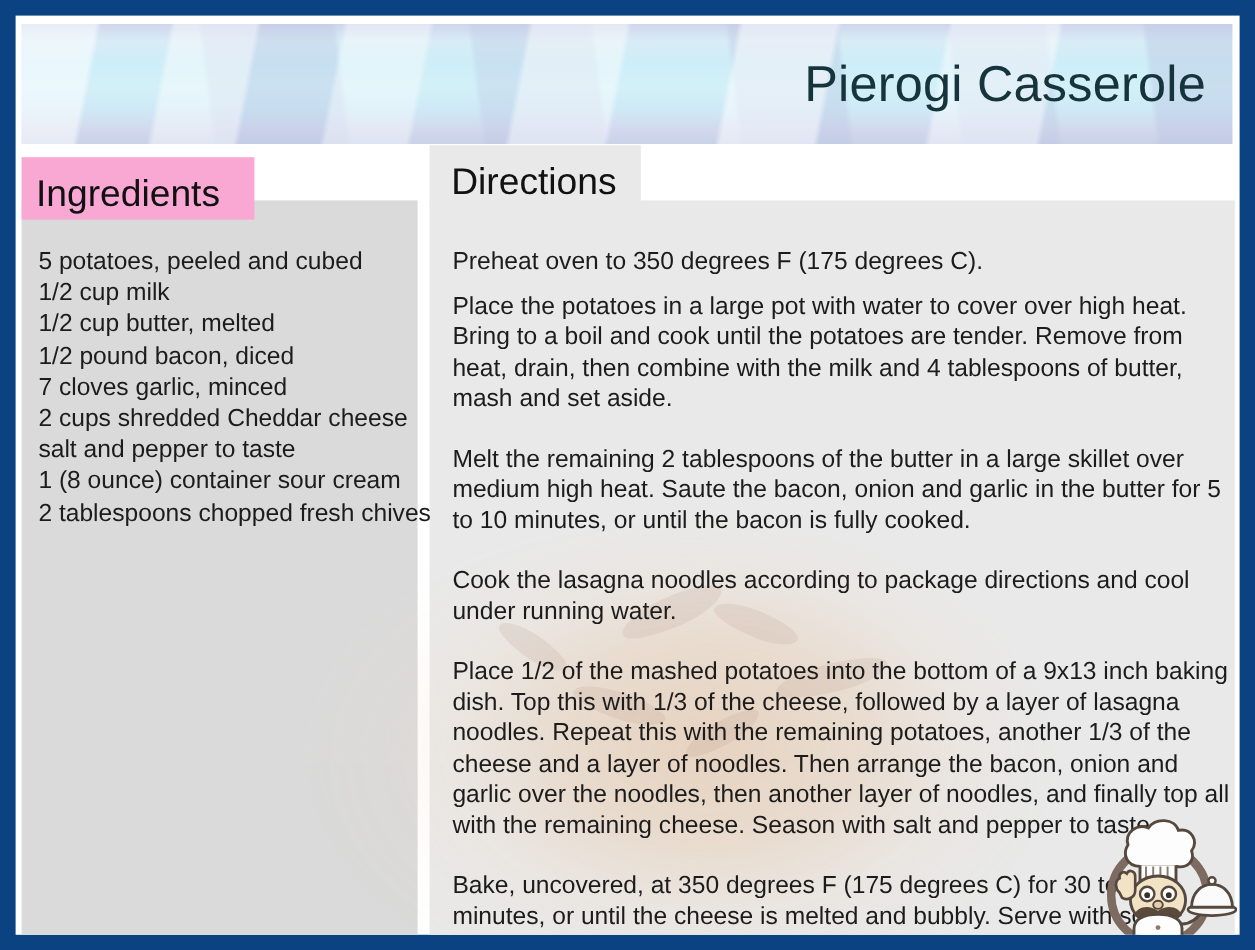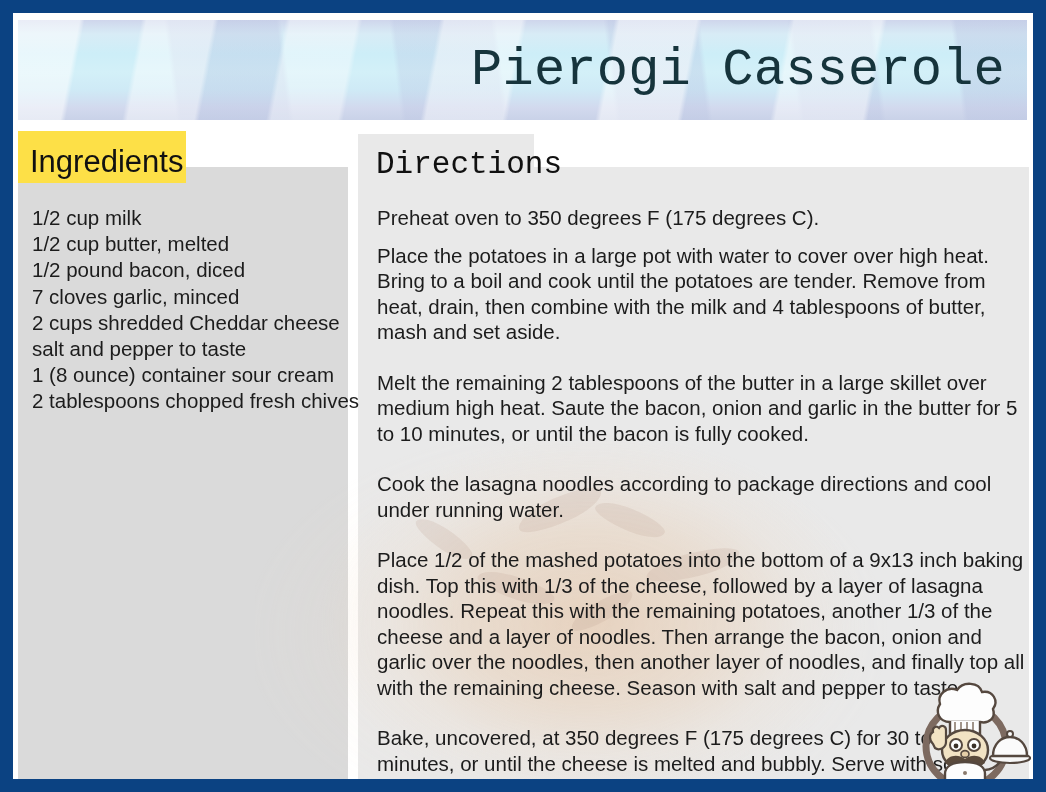--- a/index.html
+++ b/index.html
@@ -39,12 +39,11 @@
     right: 22px;
     top: 50%;
     transform: translateY(-50%);
-    font-size: 52px;
+    font-size: 42px;
     font-weight: 400;
     color: #16343c;
     letter-spacing: 0.2px;
     white-space: nowrap;
-    font-family: Liberation Mono, monospace;
   }
 
   

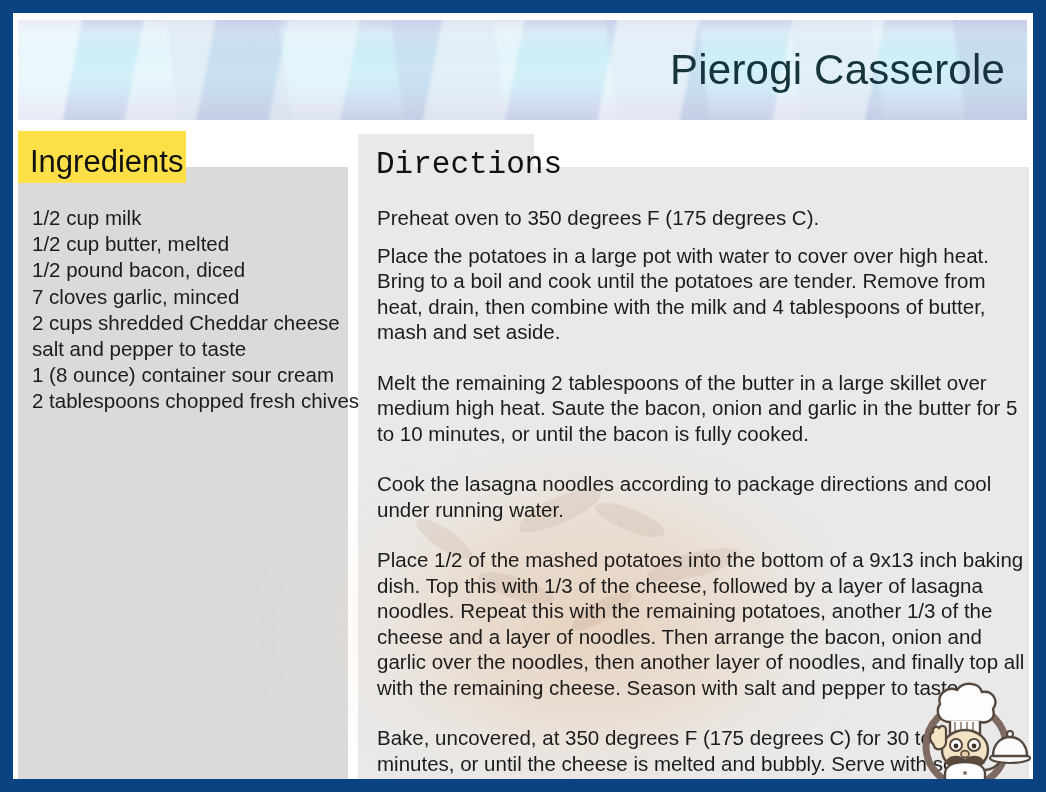--- a/index.html
+++ b/index.html
@@ -88,7 +88,7 @@
     align-items: flex-end;
     box-sizing: border-box;
   }
-  .tab-ingredients { left: 5px; top: 118px; width: 168px; background: #fde047; padding: 0 0 4px 12px; align-items: flex-end; }
+  .tab-ingredients { left: 5px; top: 118px; width: 194px; background: #f9a8d4; padding: 0 0 4px 12px; align-items: flex-end; }
   .tab-directions  { left: 345px; top: 121px; width: 176px; background: #e9e9e9; padding: 0 0 4px 18px; font-family: Liberation Mono, monospace; }
   .tab-label {
     font-size: 31px;

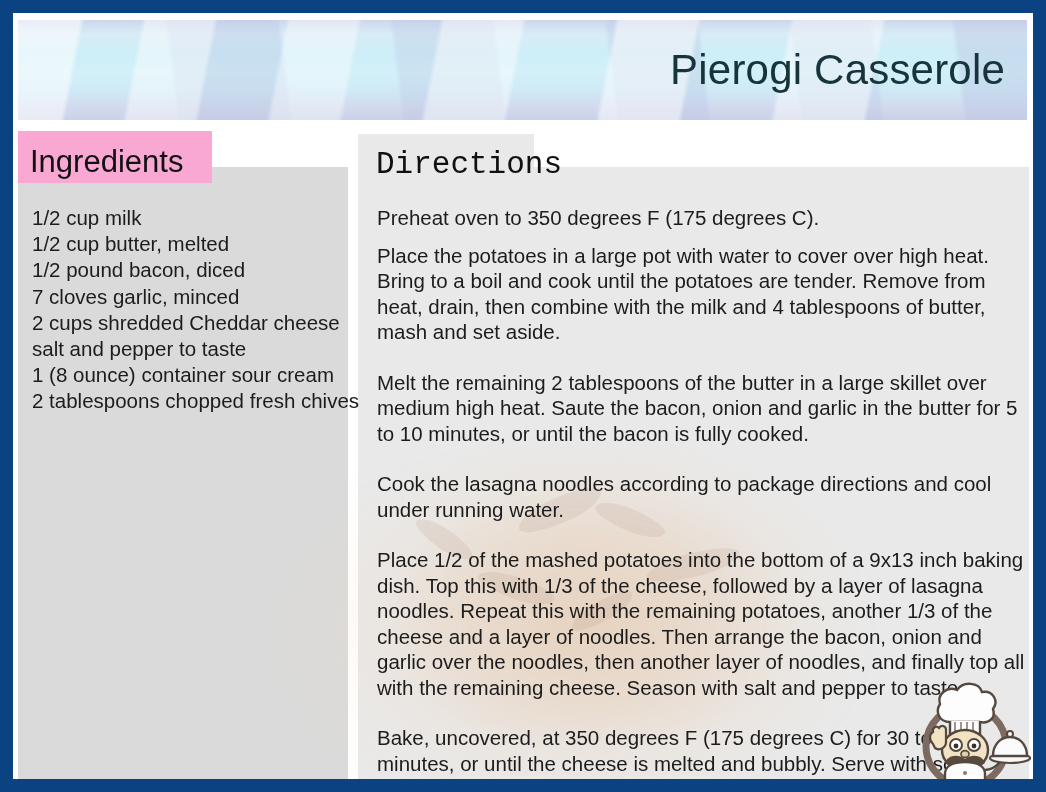--- a/index.html
+++ b/index.html
@@ -89,7 +89,7 @@
     box-sizing: border-box;
   }
   .tab-ingredients { left: 5px; top: 118px; width: 194px; background: #f9a8d4; padding: 0 0 4px 12px; align-items: flex-end; }
-  .tab-directions  { left: 345px; top: 121px; width: 176px; background: #e9e9e9; padding: 0 0 4px 18px; font-family: Liberation Mono, monospace; }
+  .tab-directions  { left: 345px; top: 108px; width: 176px; background: #e9e9e9; padding: 0 0 4px 18px; }
   .tab-label {
     font-size: 31px;
     font-weight: 400;

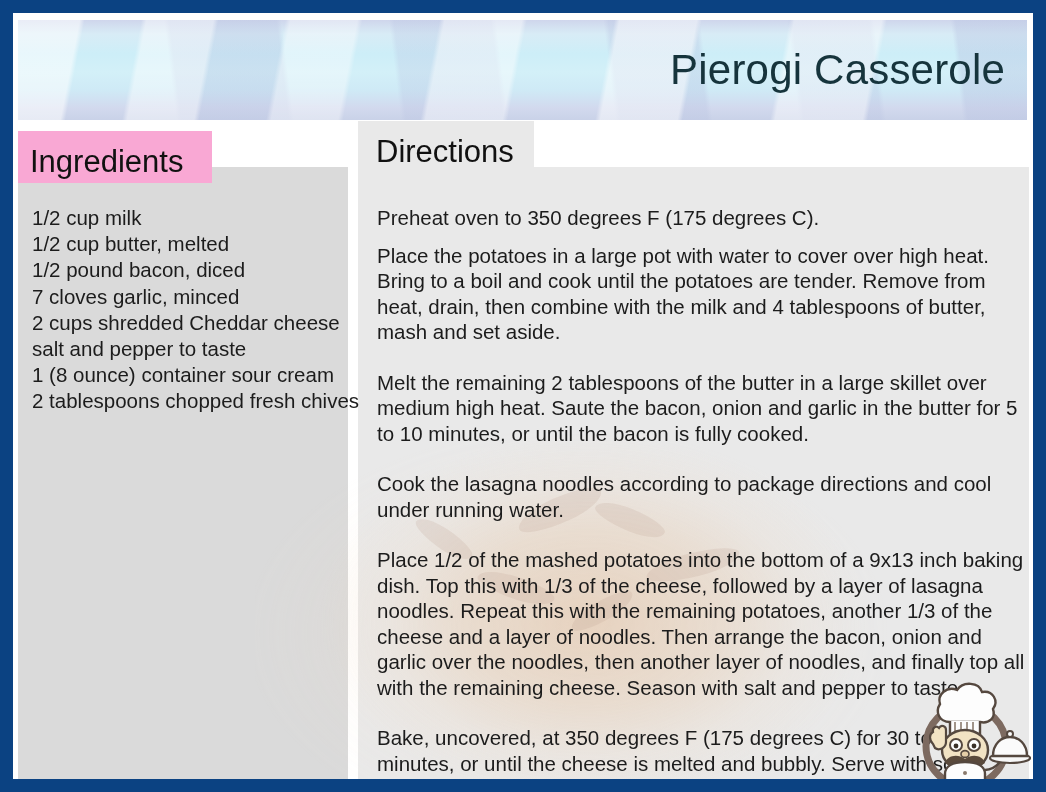--- a/index.html
+++ b/index.html
@@ -162,6 +162,7 @@
   </div>
 
   <div class="content ingredients-body">
+    <div class="ingredient-line">5 potatoes, peeled and cubed</div>
     <div class="ingredient-line">1/2 cup milk</div>
     <div class="ingredient-line">1/2 cup butter, melted</div>
     <div class="ingredient-line">1/2 pound bacon, diced</div>

